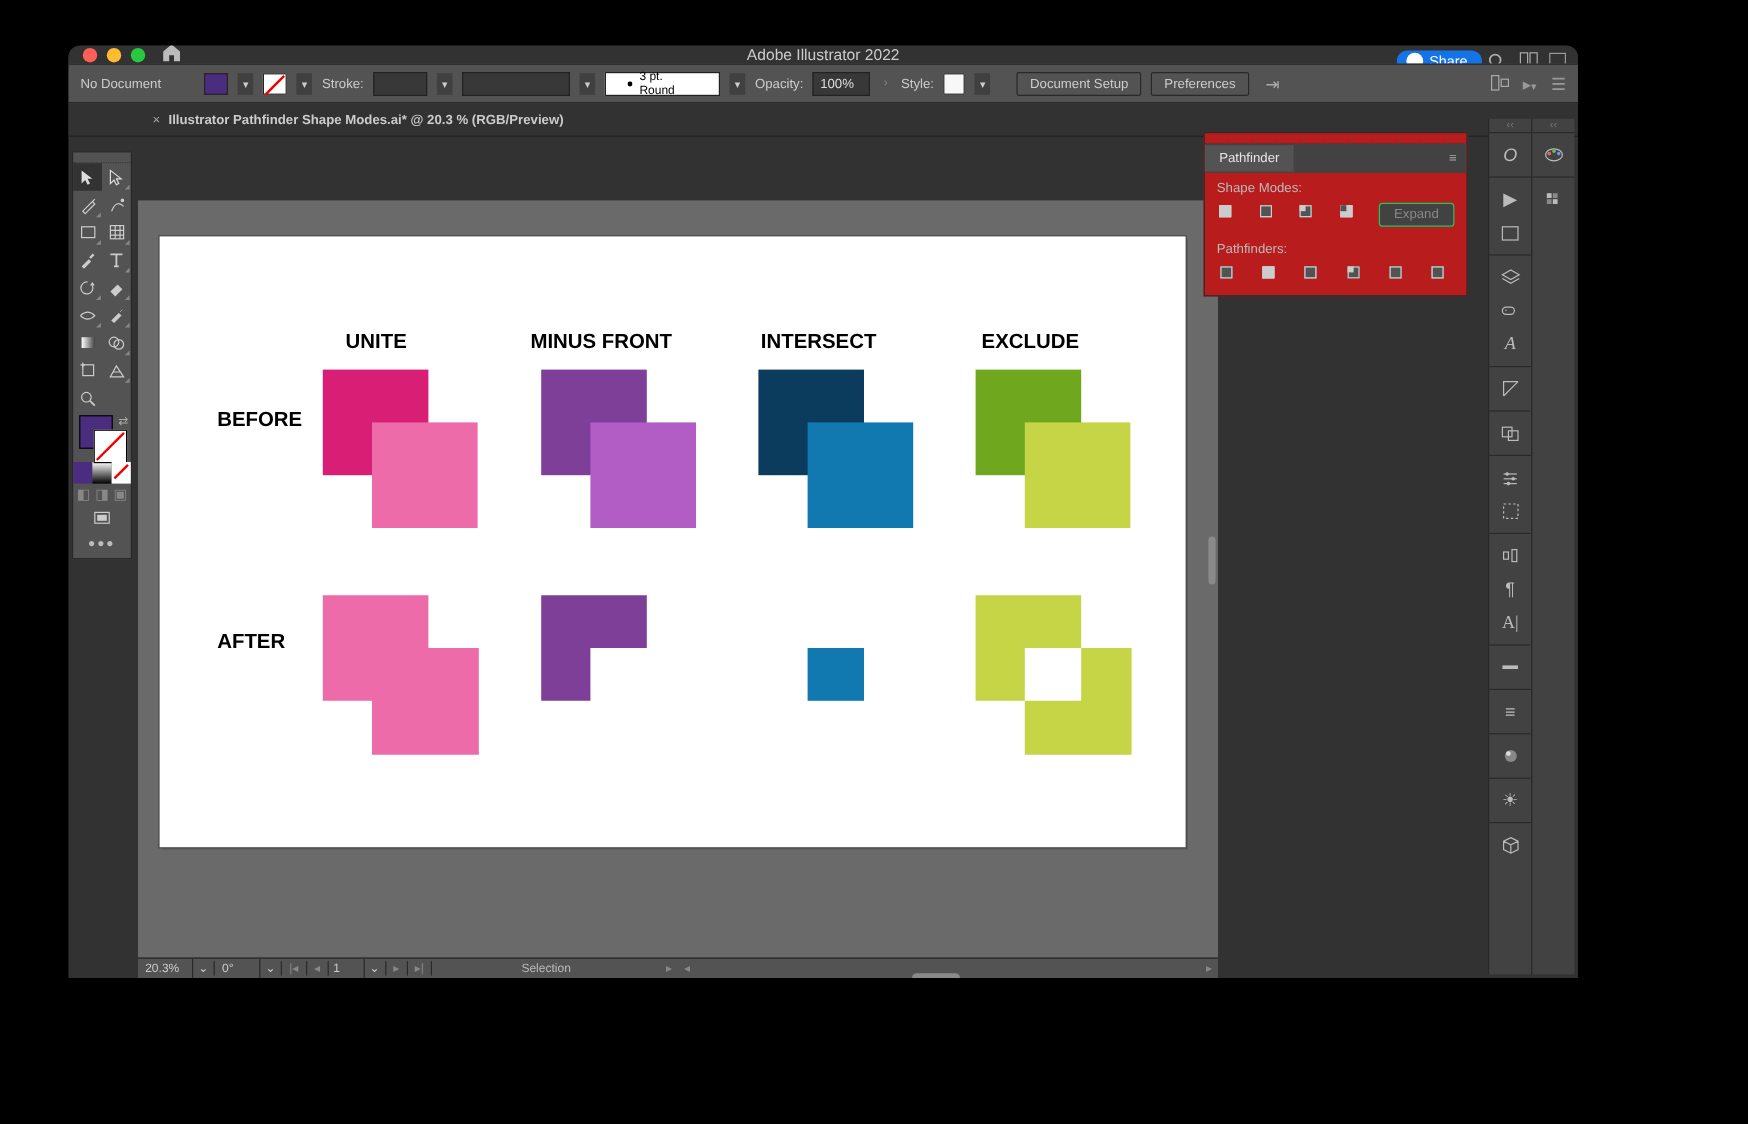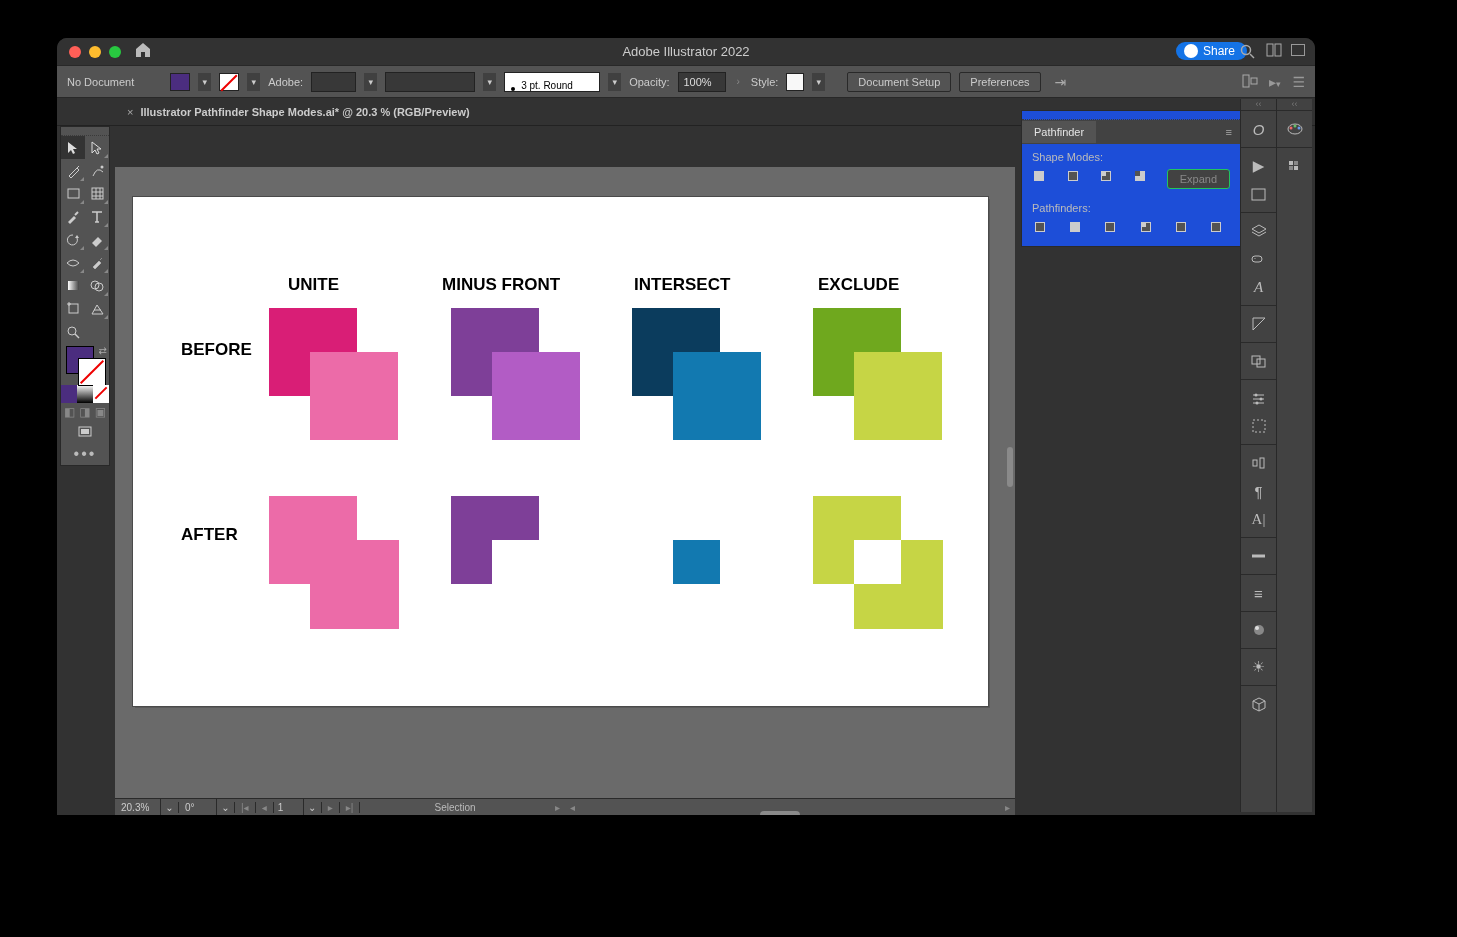--- a/index.html
+++ b/index.html
@@ -8,7 +8,7 @@
 .window { position: absolute; left: 57px; top: 38px; width: 1258px; height: 777px; background: #323232; border-radius: 10px 10px 0 0; overflow: hidden; box-shadow: 0 10px 40px rgba(0,0,0,.5); }
 
 
-.titlebar { height: 27px; background: #323232; display: flex; align-items: center; position: relative; }
+.titlebar { height: 15px; background: #323232; display: flex; align-items: center; position: relative; }
 .traffic { display: flex; gap: 8px; padding-left: 12px; }
 .traffic span { width: 12px; height: 12px; border-radius: 50%; }
 .tl-r { background: #ff5f57; } .tl-y { background: #febc2e; } .tl-g { background: #28c840; }

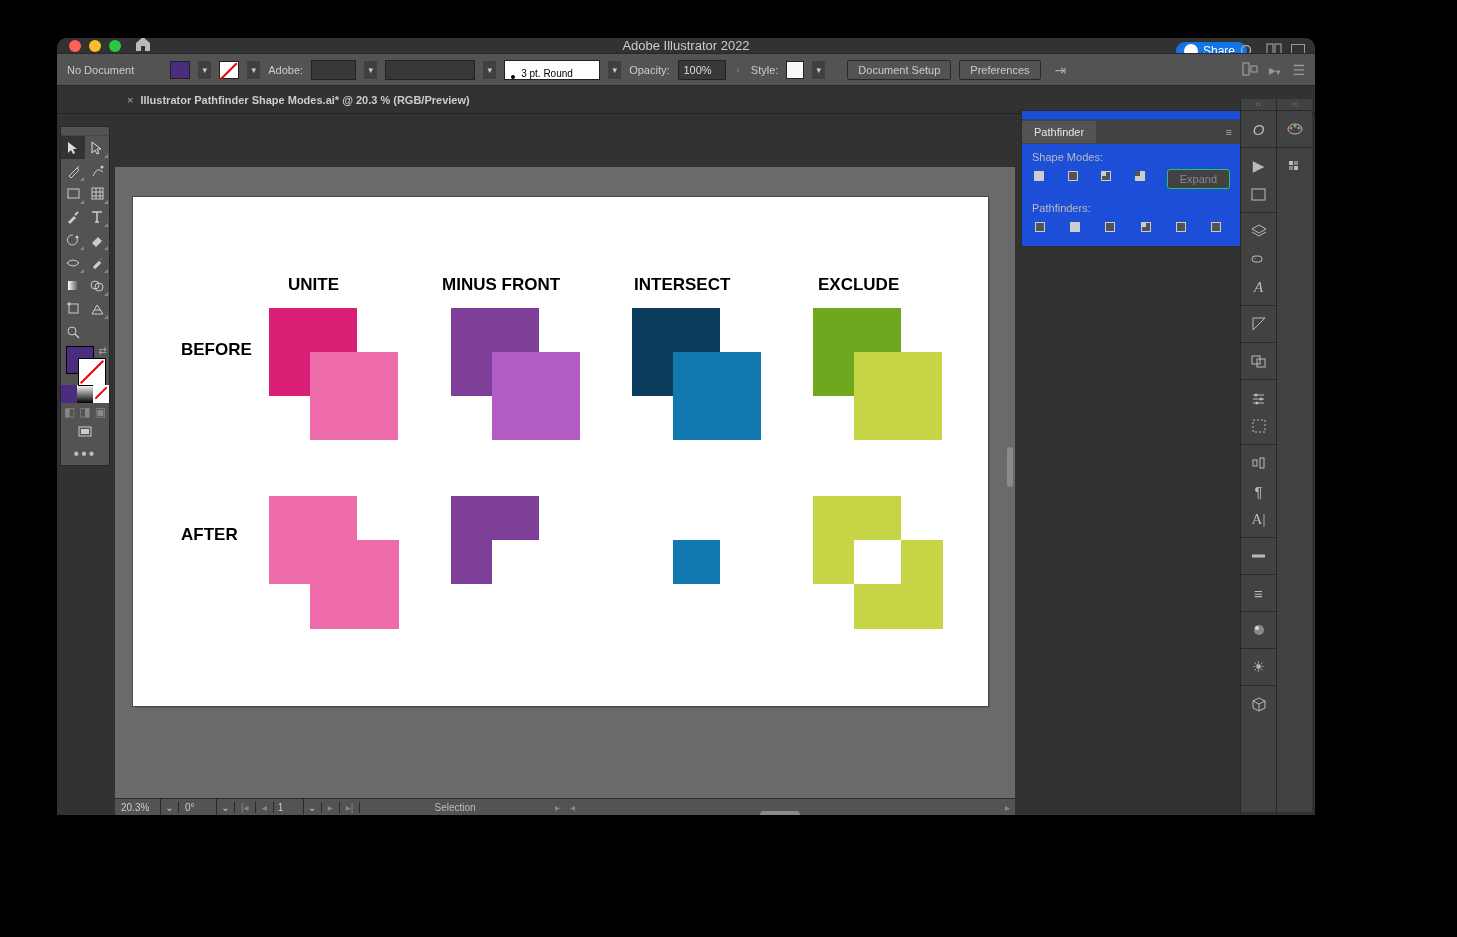--- a/index.html
+++ b/index.html
@@ -14,7 +14,7 @@
 .tl-r { background: #ff5f57; } .tl-y { background: #febc2e; } .tl-g { background: #28c840; }
 .home-icon { margin-left: 14px; color: #bbb; font-size: 15px; }
 .title { position: absolute; left: 0; right: 0; text-align: center; color: #ccc; font-size: 13px; }
-.share { position: absolute; right: 68px; top: 4px; background: #1473e6; color: #fff; font-size: 12px; border-radius: 14px; padding: 2px 12px 2px 8px; display: flex; align-items: center; gap: 5px; }
+.share { position: absolute; right: 80px; top: 4px; background: #1473e6; color: #fff; font-size: 12px; border-radius: 14px; padding: 2px 12px 2px 8px; display: flex; align-items: center; gap: 5px; }
 .share-cloud { width: 14px; height: 14px; background: #fff; border-radius: 50%; display: inline-block; }
 .search-icon { position: absolute; right: 60px; top: 6px; color: #999; font-size: 15px; }
 .arrange-icon { position: absolute; right: 34px; top: 6px; color: #999; font-size: 13px; }

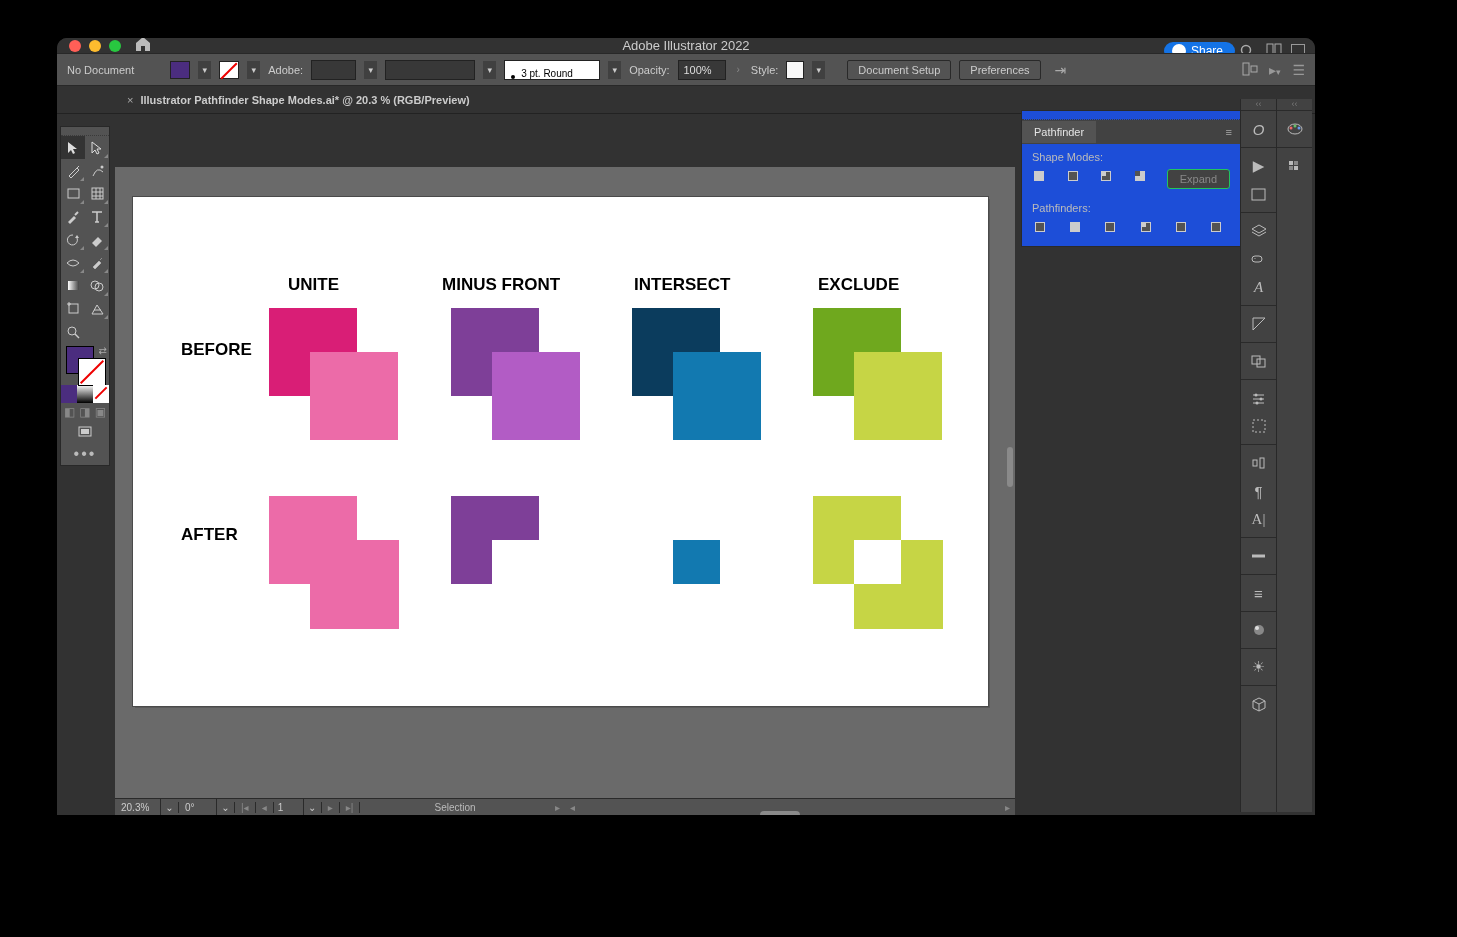--- a/index.html
+++ b/index.html
@@ -148,7 +148,7 @@
     <div class="dd">▾</div>
     <div class="swatch stroke-sw"></div>
     <div class="dd">▾</div>
-    <span class="ctrl-label">Adobe:</span>
+    <span class="ctrl-label">Stroke:</span>
     <div class="stroke-weight"></div>
     <div class="dd">▾</div>
     <div class="var-width"></div>

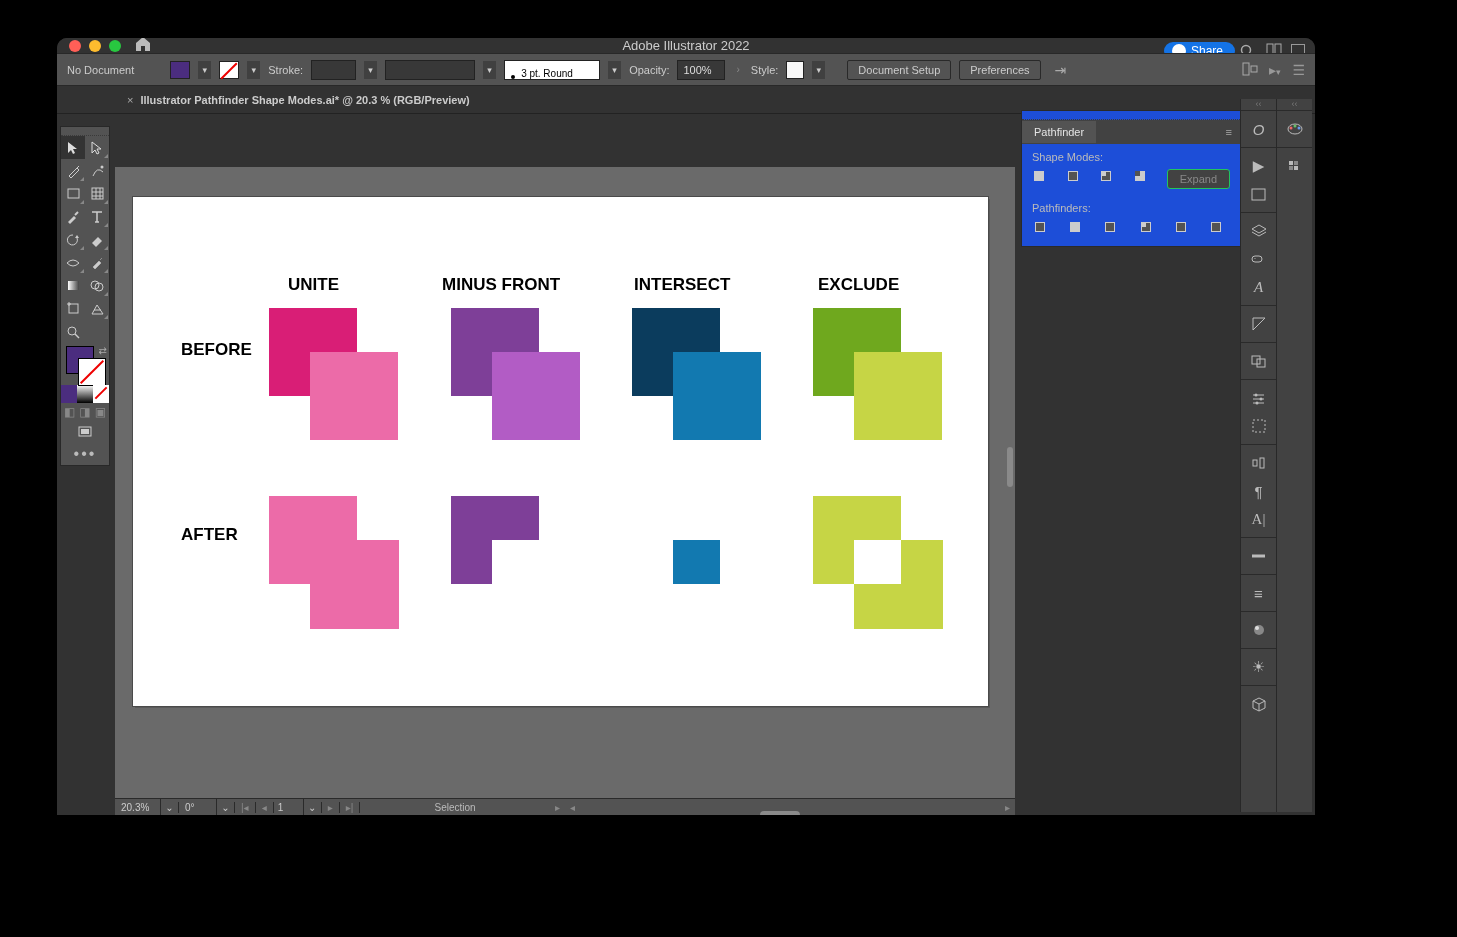--- a/index.html
+++ b/index.html
@@ -30,7 +30,7 @@
 .dd { width: 13px; height: 18px; background: #404040; display: flex; align-items: center; justify-content: center; color: #ccc; font-size: 9px; }
 .stroke-weight { width: 45px; height: 20px; background: #383838; border: 1px solid #222; }
 .var-width { width: 90px; height: 20px; background: #383838; border: 1px solid #222; }
-.brush-def { width: 96px; height: 20px; background: #fff; border: 1px solid #222; display: flex; align-items: flex-end; padding: 0 6px; font-size: 10px; color: #000; }
+.brush-def { width: 96px; height: 20px; background: #fff; border: 1px solid #222; display: flex; align-items: center; padding: 0 18px; font-size: 10px; color: #000; }
 .brush-def .line { width: 4px; height: 4px; background: #000; border-radius: 50%; margin-right: 6px; }
 .opac-field { width: 48px; height: 20px; background: #383838; border: 1px solid #222; color: #ddd; display: flex; align-items: center; padding-left: 5px; }
 .style-sw { width: 18px; height: 18px; background: #f8f8f8; border: 1px solid #222; }

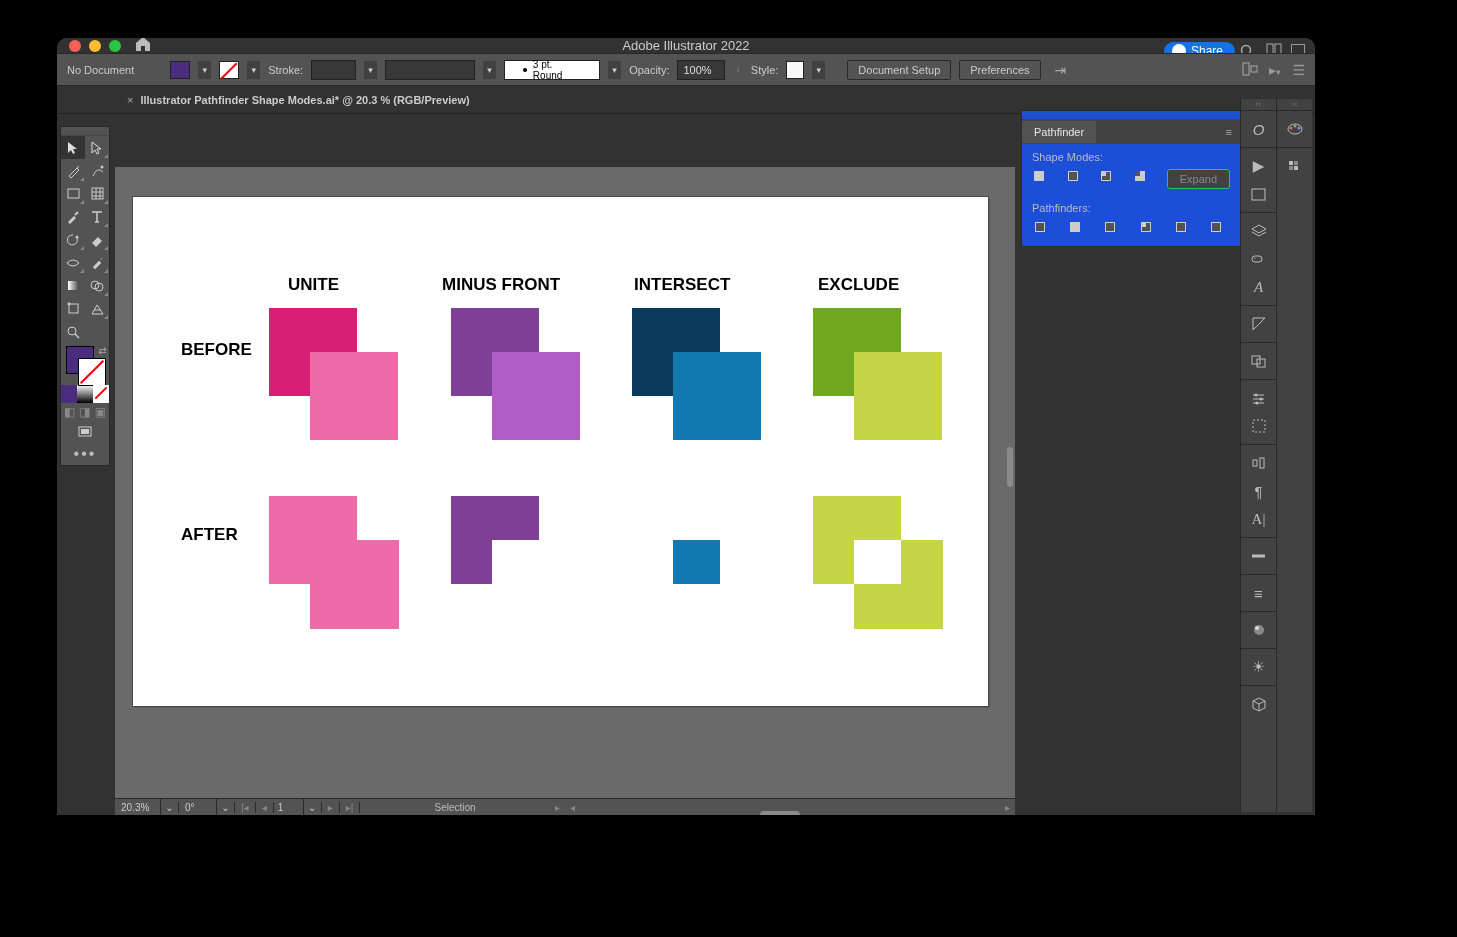--- a/index.html
+++ b/index.html
@@ -70,7 +70,7 @@
 .dockicon { height: 28px; display: flex; align-items: center; justify-content: center; color: #bbb; font-size: 15px; }
 
 
-.panel { position: absolute; right: 74px; top: 72px; width: 220px; background: #1d4ed8; border: 1px solid #2a2a2a; color: #ccc; font-size: 11px; }
+.panel { position: absolute; right: 92px; top: 72px; width: 220px; background: #b91c1c; border: 1px solid #2a2a2a; color: #ccc; font-size: 11px; }
 .panel-grip { height: 9px; border-bottom: 1px dotted #3a3a3a; }
 .panel-tabbar { height: 24px; display: flex; align-items: center; background: #424242; }
 .panel-tab { background: #535353; padding: 5px 12px; color: #e5e5e5; font-size: 11px; }

